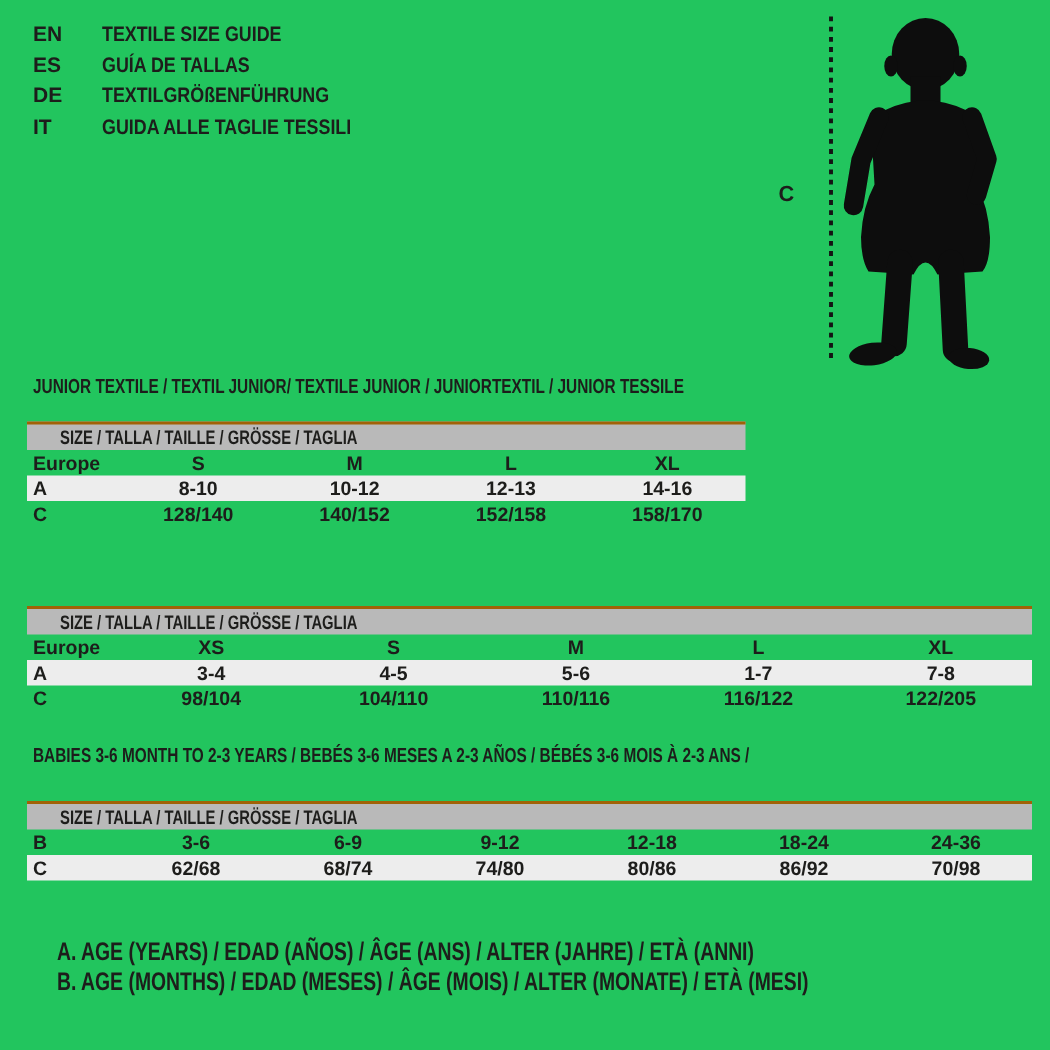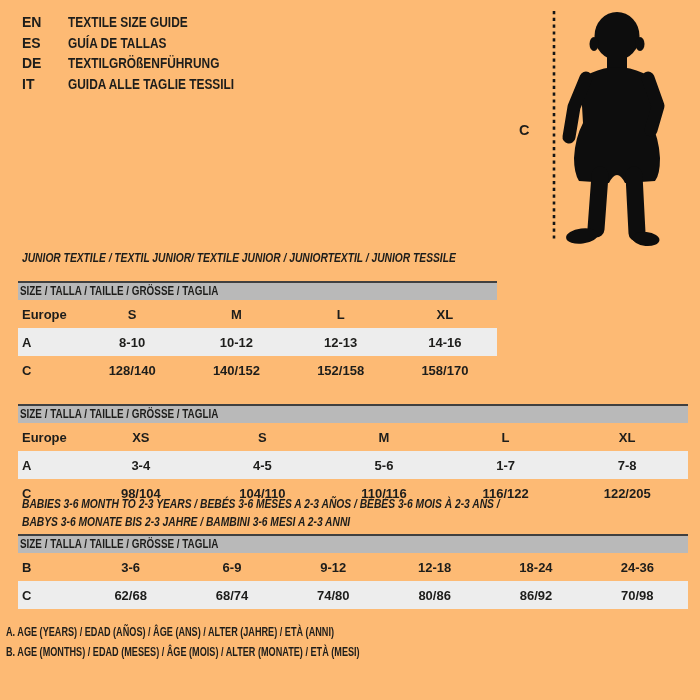--- a/index.html
+++ b/index.html
@@ -5,7 +5,7 @@
   html,body { margin:0; padding:0; background:#fff; }
   .page {
     position:relative; width:700px; height:700px; overflow:hidden;
-    background:#fdba74; color:#1d1d1b;
+    background:#22c55e; color:#1d1d1b;
     font-family:"Liberation Sans", sans-serif; font-weight:700;
   }
   

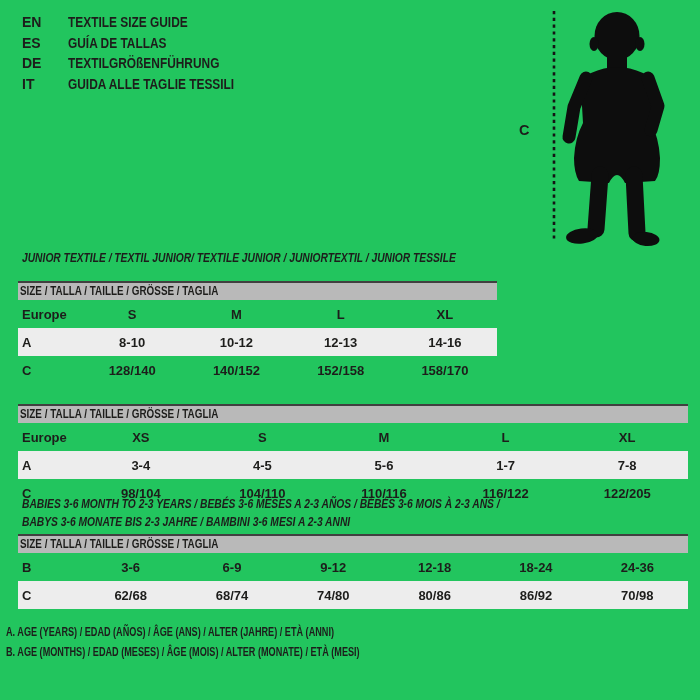--- a/index.html
+++ b/index.html
@@ -23,7 +23,7 @@
   .measure-label { position:absolute; left:519px; top:122px; font-size:14.5px; }
 
   
-  .tbl-title { position:absolute; left:22px; font-size:13.5px; line-height:18px;font-style:italic; }
+  .tbl-title { position:absolute; left:22px; font-size:13.5px; line-height:18px; }
   .size-table { position:absolute; left:18px; font-size:13px; }
   .t-header {
     box-sizing:border-box; height:19px; background:#b9b9b9;

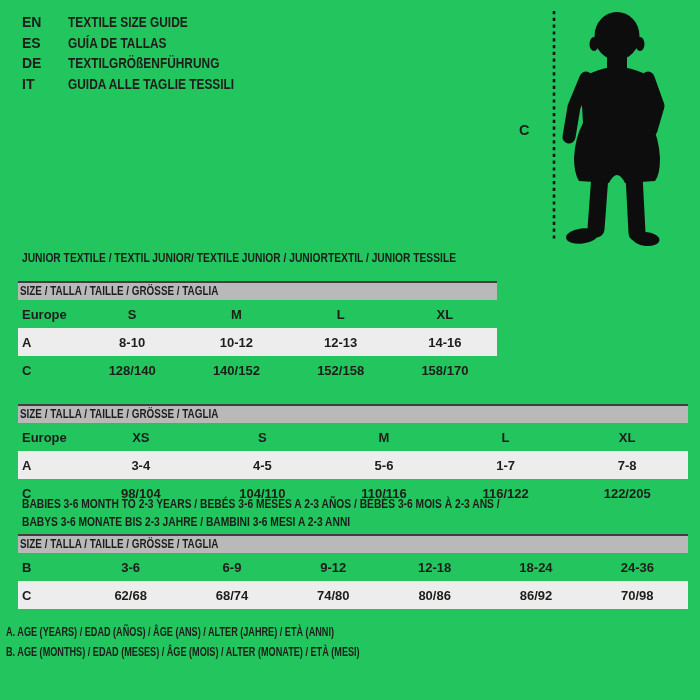--- a/index.html
+++ b/index.html
@@ -27,7 +27,7 @@
   .size-table { position:absolute; left:18px; font-size:13px; }
   .t-header {
     box-sizing:border-box; height:19px; background:#b9b9b9;
-    border-top:2px solid #404040; display:flex; align-items:flex-start; padding-left:2px;
+    border-top:2px solid #a16207; display:flex; align-items:center; padding-left:22px;
   }
   .t-row { display:flex; height:28px; align-items:center; }
   .t-row.shaded { background:#ededed; }

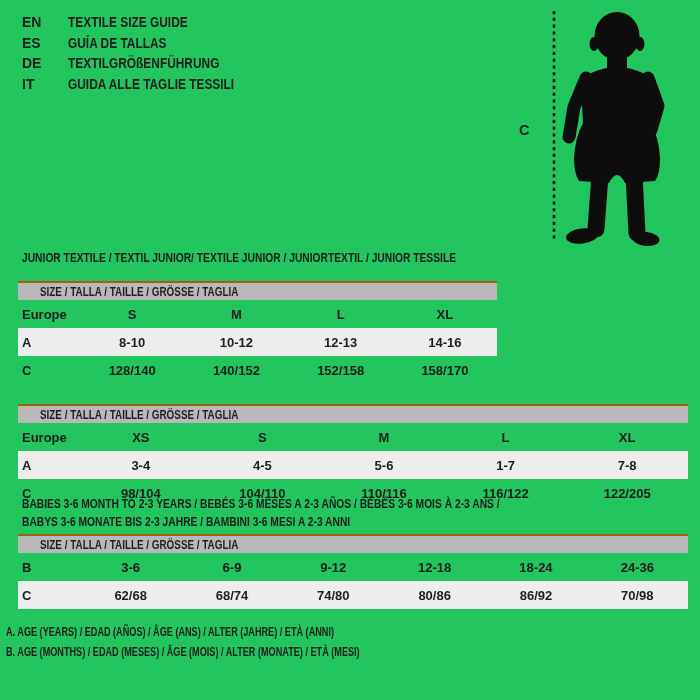--- a/index.html
+++ b/index.html
@@ -29,7 +29,7 @@
     box-sizing:border-box; height:19px; background:#b9b9b9;
     border-top:2px solid #a16207; display:flex; align-items:center; padding-left:22px;
   }
-  .t-row { display:flex; height:28px; align-items:center; }
+  .t-row { display:flex; height:17px; align-items:center; }
   .t-row.shaded { background:#ededed; }
   .t-label { width:62px; padding-left:4px; box-sizing:border-box; }
   .t-cell { flex:1; text-align:center; }

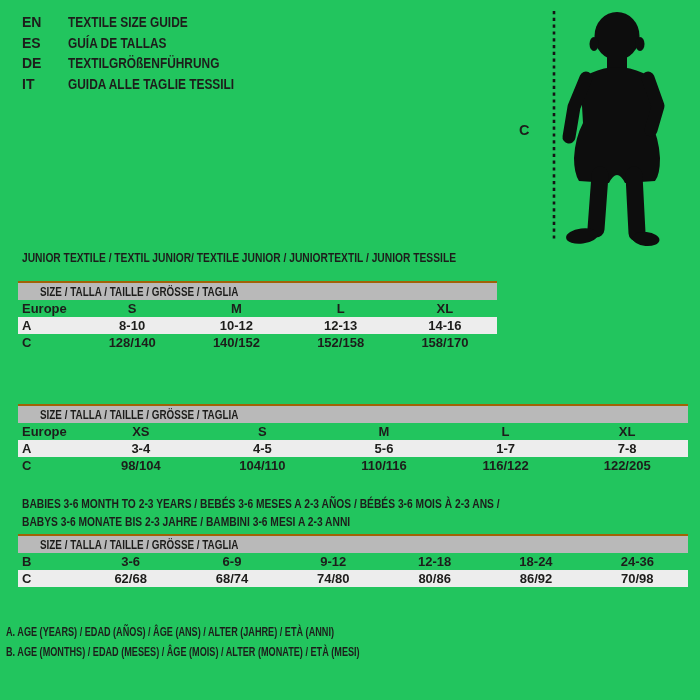--- a/index.html
+++ b/index.html
@@ -146,7 +146,7 @@
     </div>
   </div>
 
-  <div class="tbl-title" style="top:495px;">
+  <div class="tbl-title" style="top:495px;text-align:center;">
     <div><span class="cond">BABIES 3-6 MONTH TO 2-3 YEARS / BEBÉS 3-6 MESES A 2-3 AÑOS / BÉBÉS 3-6 MOIS À 2-3 ANS /</span></div>
     <div><span class="cond">BABYS 3-6 MONATE BIS 2-3 JAHRE / BAMBINI 3-6 MESI A 2-3 ANNI</span></div>
   </div>

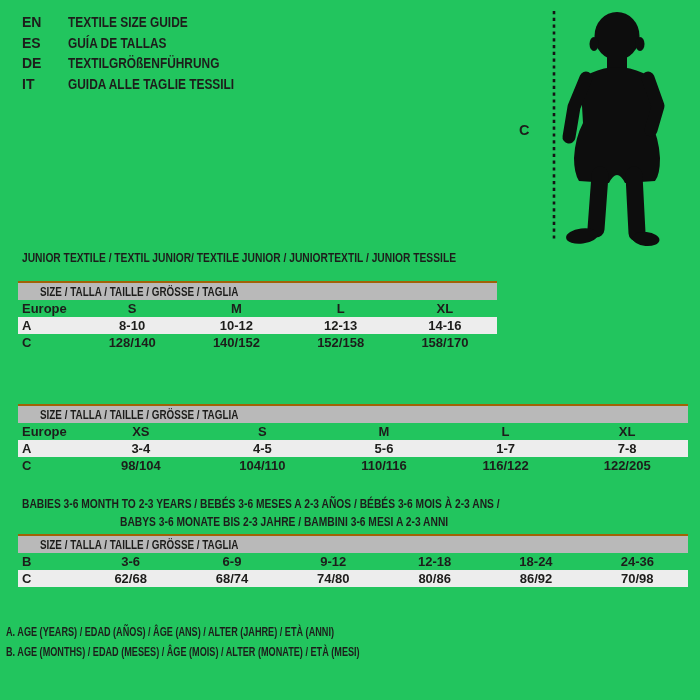--- a/index.html
+++ b/index.html
@@ -148,7 +148,6 @@
 
   <div class="tbl-title" style="top:495px;text-align:center;">
     <div><span class="cond">BABIES 3-6 MONTH TO 2-3 YEARS / BEBÉS 3-6 MESES A 2-3 AÑOS / BÉBÉS 3-6 MOIS À 2-3 ANS /</span></div>
-    <div><span class="cond">BABYS 3-6 MONATE BIS 2-3 JAHRE / BAMBINI 3-6 MESI A 2-3 ANNI</span></div>
   </div>
   <div class="size-table" style="top:534px; width:670px;">
     <div class="t-header">

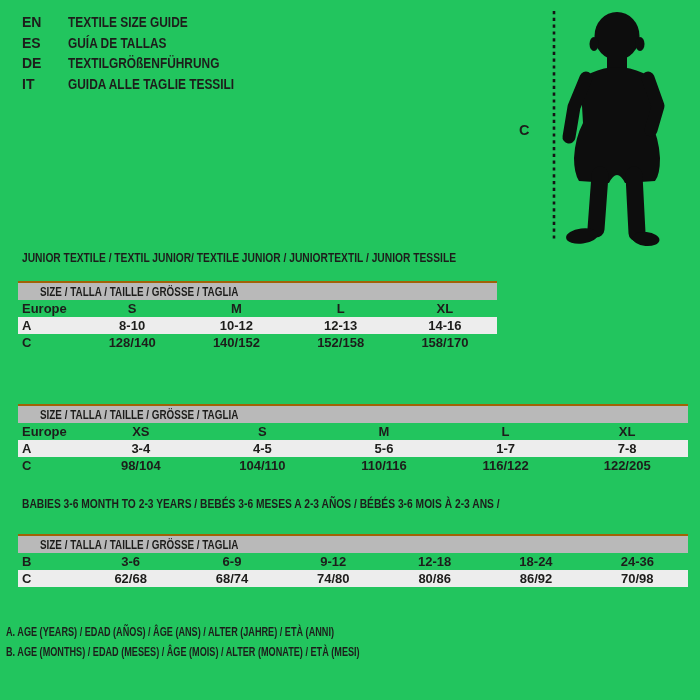--- a/index.html
+++ b/index.html
@@ -35,7 +35,7 @@
   .t-cell { flex:1; text-align:center; }
 
   
-  .legend { position:absolute; left:6px; top:625px; font-size:12px; }
+  .legend { position:absolute; left:38px; top:625px; font-size:17px; }
   .legend-line { height:19.5px; }
 
   sub.small { font-size:9px; vertical-align:-3px; }

